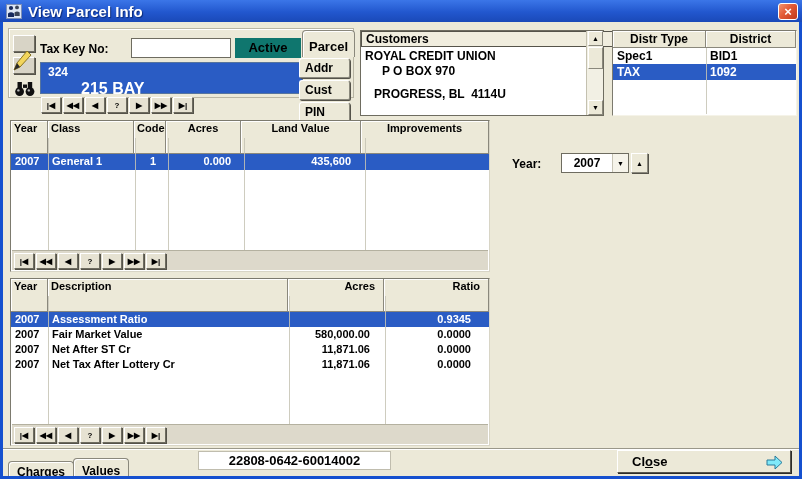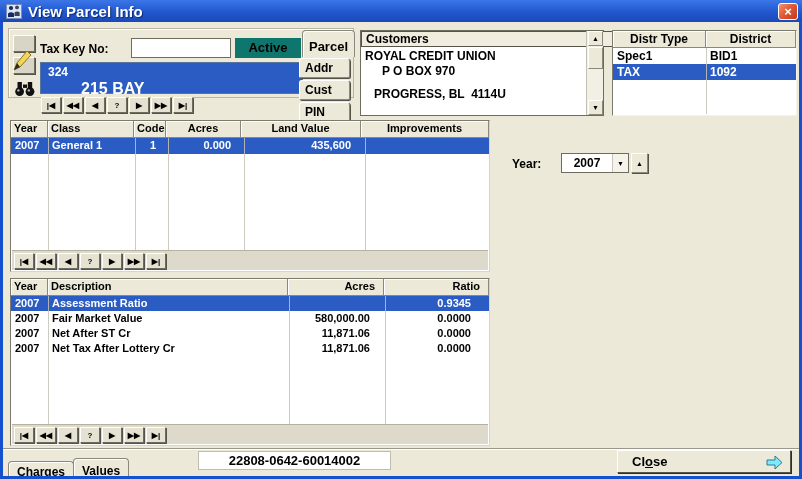--- a/index.html
+++ b/index.html
@@ -77,7 +77,7 @@
 
   
   .grid { position:absolute; background:#fff; border:1px solid; border-color:#7C7A6E #D8D5C6 #D8D5C6 #7C7A6E; }
-  .grid-head { display:flex; height:17px; }
+  .grid-head { display:flex; height:33px; }
   .hcell { background:#ECE9D8; border-right:1px solid #8A887C; border-bottom:1px solid #8A887C;
     box-shadow: inset 1px 1px 0 #FFF; font-size:11px; font-weight:bold; padding:1px 3px; overflow:hidden; white-space:nowrap; }
   .grid-row { display:flex; height:16px; cursor:pointer; }

